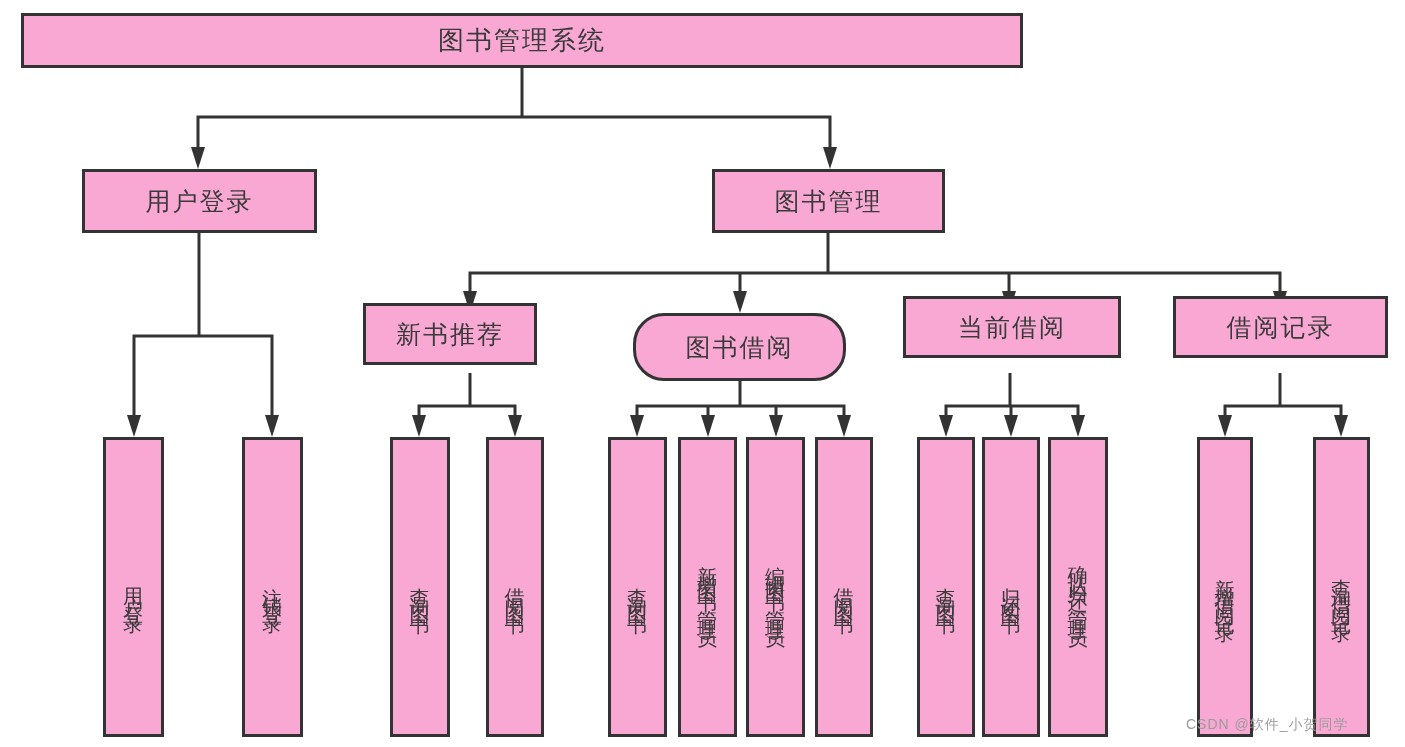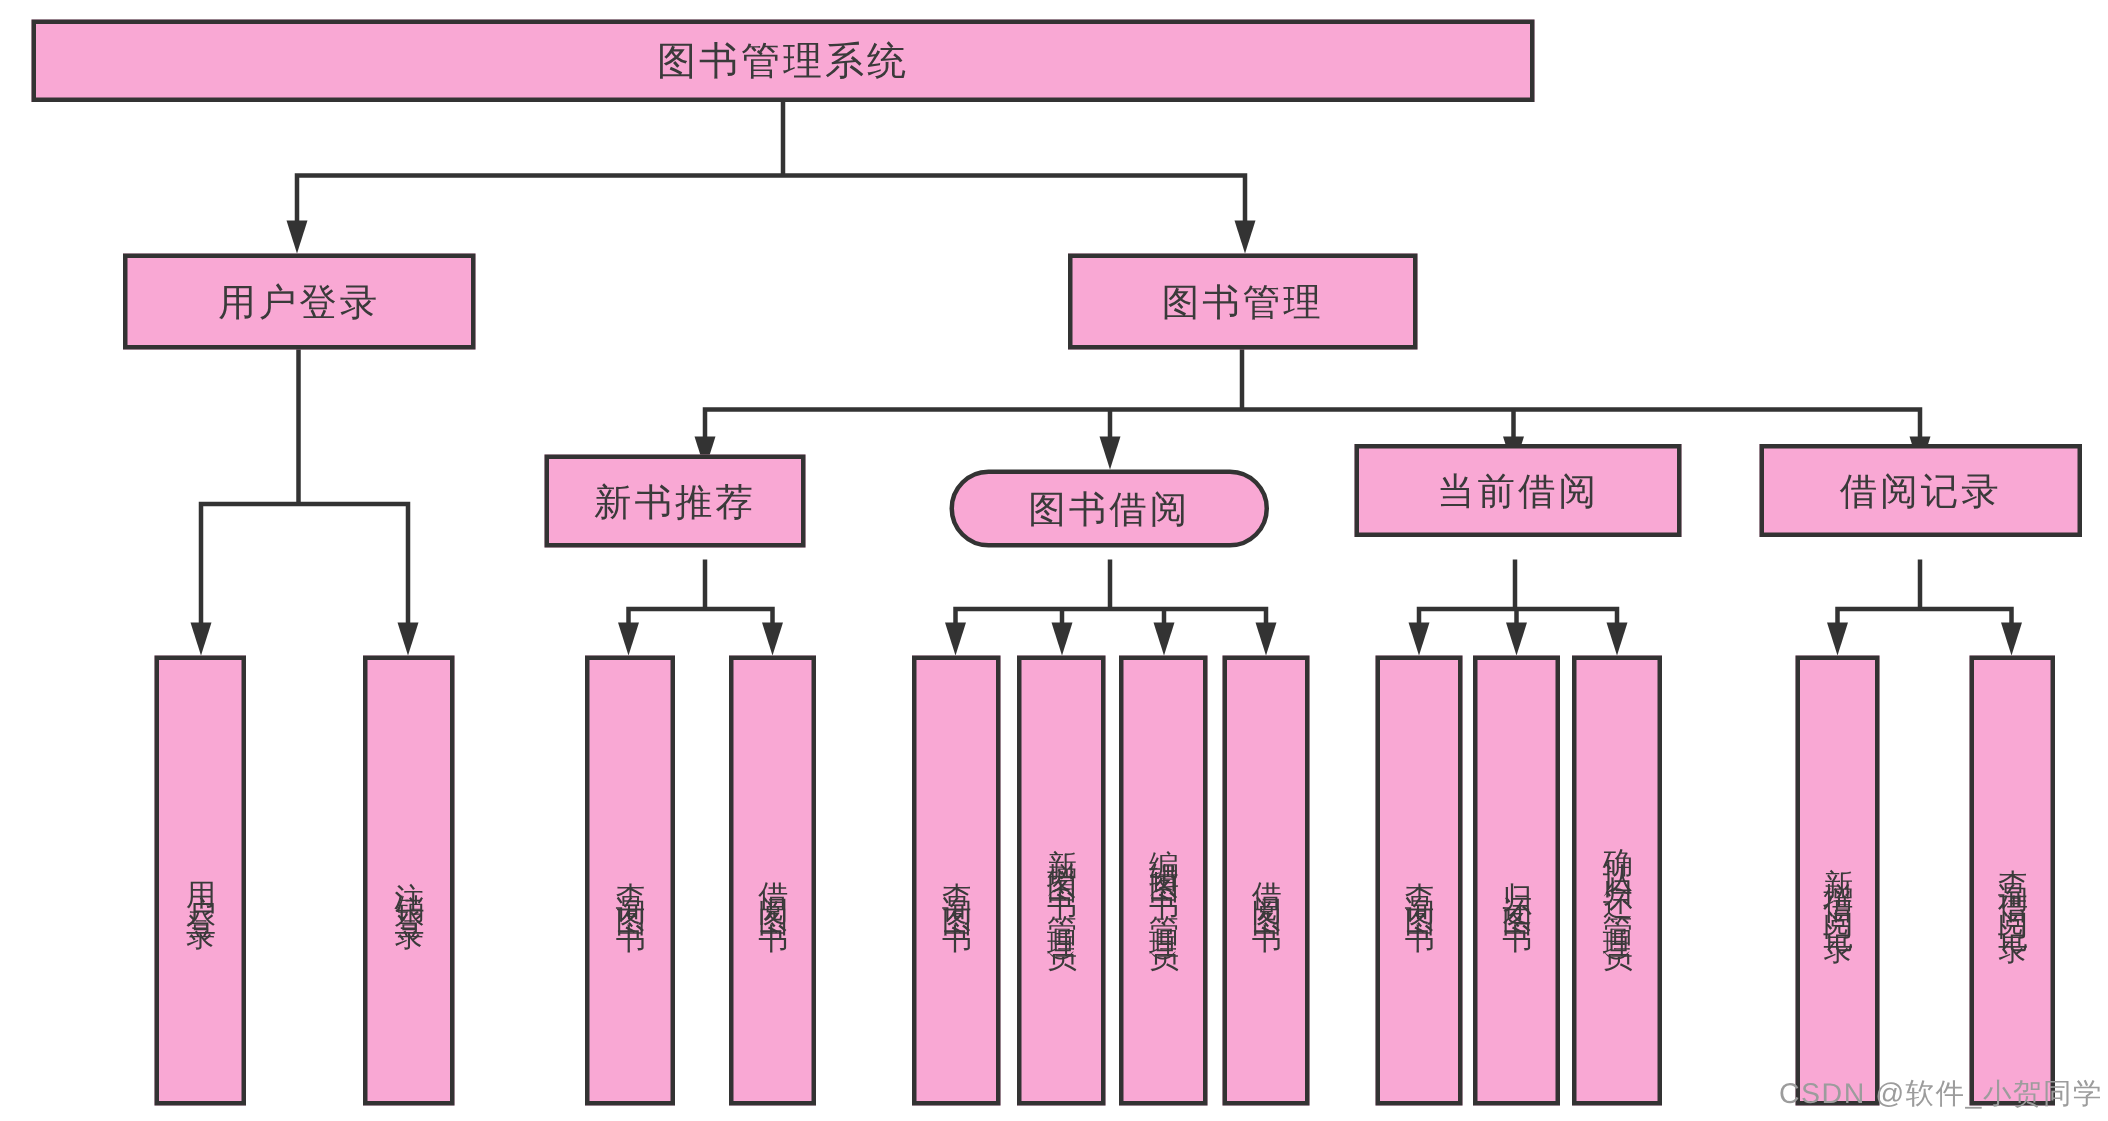--- a/index.html
+++ b/index.html
@@ -96,7 +96,7 @@
   <div class="box h-label" style="left:712px;top:169px;width:233px;height:64px;">图书管理</div>
 
   <div class="box h-label" style="left:363px;top:303px;width:174px;height:62px;">新书推荐</div>
-  <div class="box h-label" style="left:633px;top:313px;width:213px;height:52px;border-radius:31px;">图书借阅</div>
+  <div class="box h-label" style="left:633px;top:313px;width:213px;height:68px;border-radius:31px;">图书借阅</div>
   <div class="box h-label" style="left:903px;top:296px;width:218px;height:62px;">当前借阅</div>
   <div class="box h-label" style="left:1173px;top:296px;width:215px;height:62px;">借阅记录</div>
 

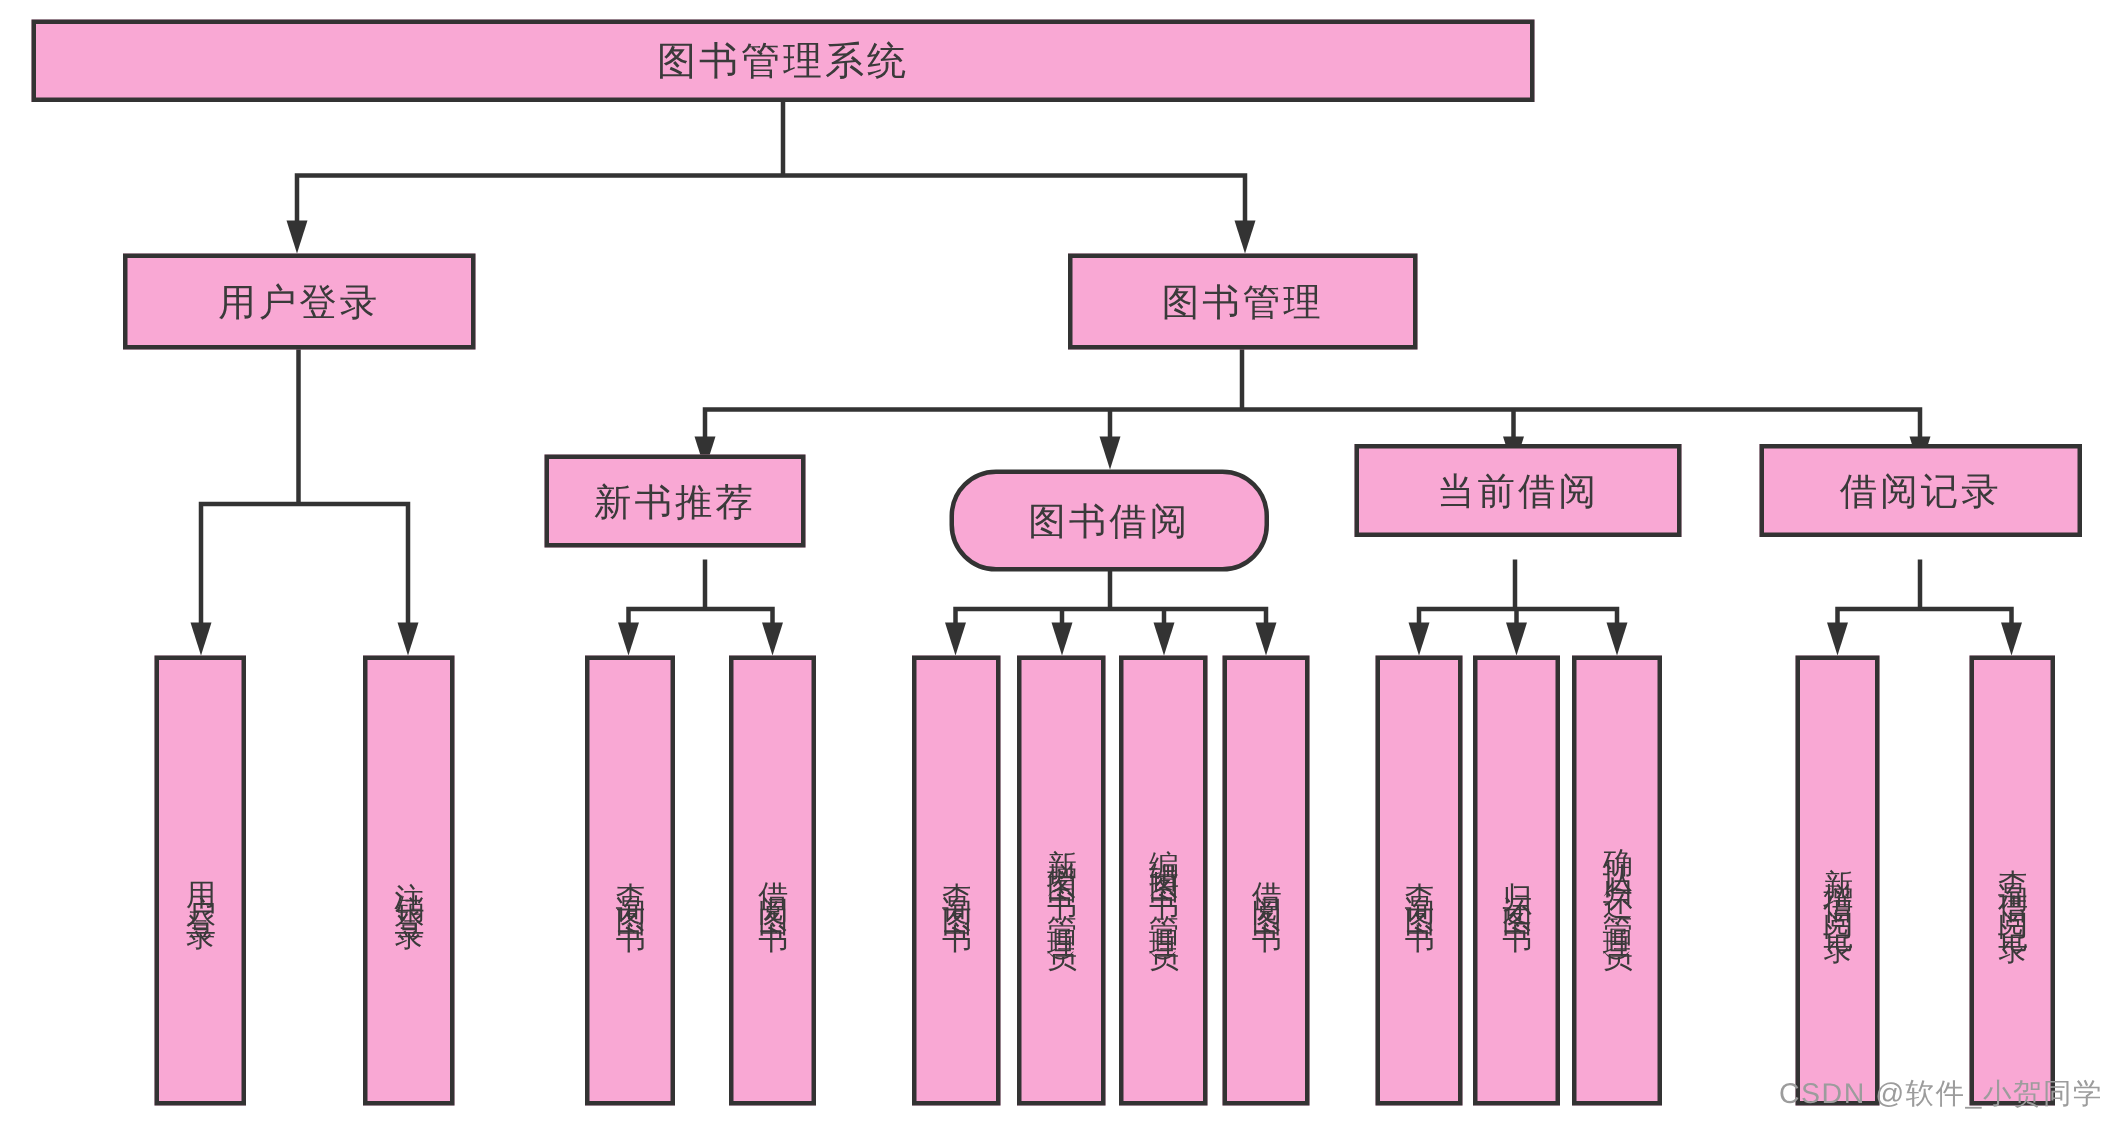--- a/index.html
+++ b/index.html
@@ -22,7 +22,7 @@
   }
   .watermark{
     position:absolute;left:1186px;top:716px;
-    font-size:19px;color:#9c9c9c;letter-spacing:1px;white-space:nowrap;
+    font-size:14px;color:#9c9c9c;letter-spacing:1px;white-space:nowrap;
     z-index:5;
   }
 </style>

